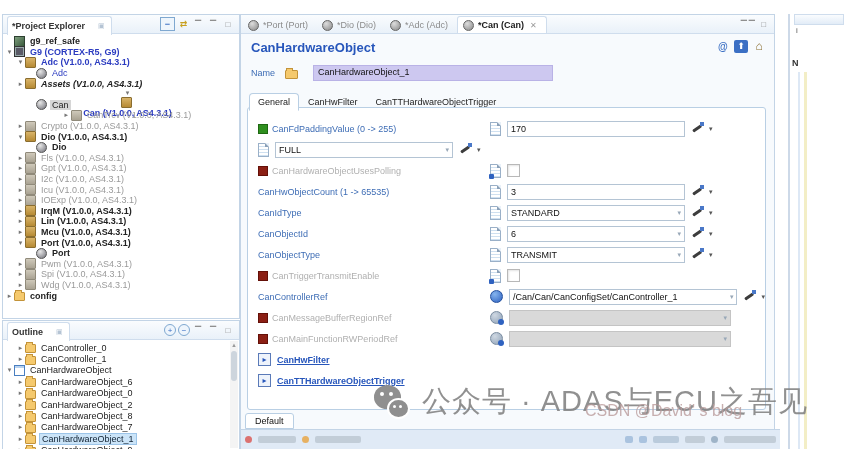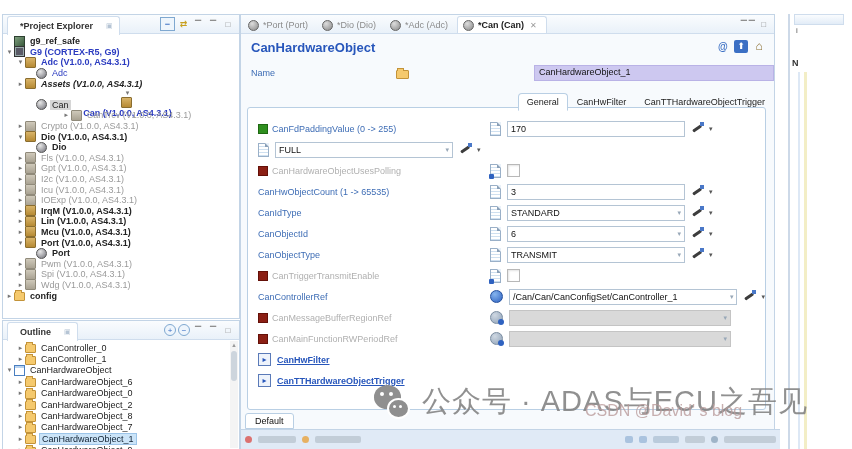--- a/index.html
+++ b/index.html
@@ -9,7 +9,7 @@
   .panel{position:absolute;background:#fff;border:1px solid #c3d4e6;}
   .phead{height:18px;background:linear-gradient(#fafcfe,#e9f1f9);border-bottom:1px solid #cfdded;
     display:flex;align-items:center;padding:0 4px;}
-  .ptab{display:flex;align-items:center;gap:13px;padding:2px 6px 2px 12px;background:#fff;
+  .ptab{display:flex;align-items:center;gap:13px;padding:2px 6px 2px 4px;background:#fff;
     border:1px solid #cfdded;border-bottom:none;border-radius:3px 3px 0 0;height:14px;margin-top:2px;font-weight:bold;color:#333;}
   .phead .spacer{flex:1}
   .hicon{width:13px;height:12px;display:flex;align-items:center;justify-content:center;margin-left:2px;font-size:9px;color:#666;}

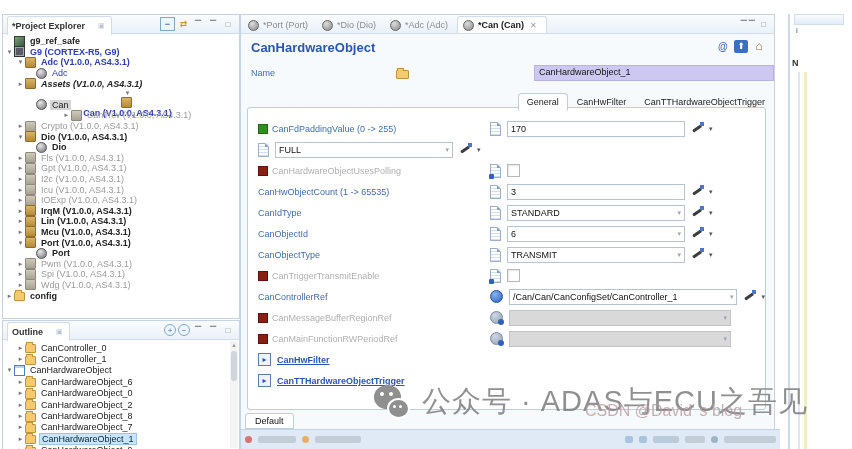--- a/index.html
+++ b/index.html
@@ -48,7 +48,7 @@
   .eicon.at{color:#3b6fc4;font-weight:bold;}
   .eicon.up{background:#3b6fc4;color:#fff;border-radius:2px;font-size:9px;}
   .eicon.home{color:#8a6d2f;font-weight:bold;font-size:12px;}
-  #namerow{display:flex;align-items:center;margin:10px 0 0 10px;justify-content:space-between;}
+  #namerow{display:flex;align-items:center;margin:10px 0 0 10px;}
   #namelbl{color:#3e6db5;width:34px;}
   #nameval{margin-left:12px;background:#cdc8f0;border:1px solid #b9b2e6;padding:1px 4px;min-width:230px;height:12px;color:#111;}
   #subtabs{display:flex;margin:12px 0 0 8px;align-items:flex-end;justify-content:flex-end;}

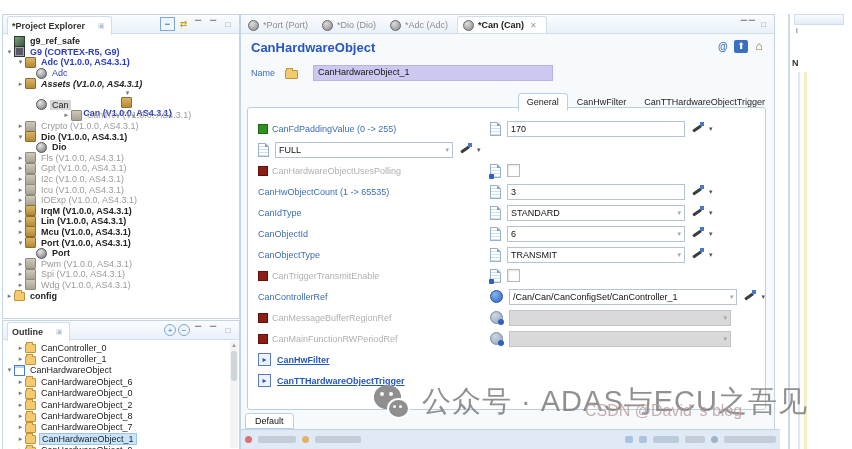--- a/index.html
+++ b/index.html
@@ -51,7 +51,7 @@
   #namerow{display:flex;align-items:center;margin:10px 0 0 10px;}
   #namelbl{color:#3e6db5;width:34px;}
   #nameval{margin-left:12px;background:#cdc8f0;border:1px solid #b9b2e6;padding:1px 4px;min-width:230px;height:12px;color:#111;}
-  #subtabs{display:flex;margin:12px 0 0 8px;align-items:flex-end;justify-content:flex-end;}
+  #subtabs{display:flex;margin:12px 0 0 8px;align-items:flex-end;}
   .stab{padding:3px 8px;color:#222;border:1px solid transparent;}
   .stab.active{background:#fff;border:1px solid #b9cfe4;border-bottom:1px solid #fff;border-radius:4px 4px 0 0;position:relative;z-index:2;}
   #formbox{position:absolute;left:6px;top:92px;width:519px;height:303px;background:#fff;border:1px solid #b9cfe4;border-radius:3px;padding:10px 0 0 10px;box-sizing:border-box;overflow:hidden;}

